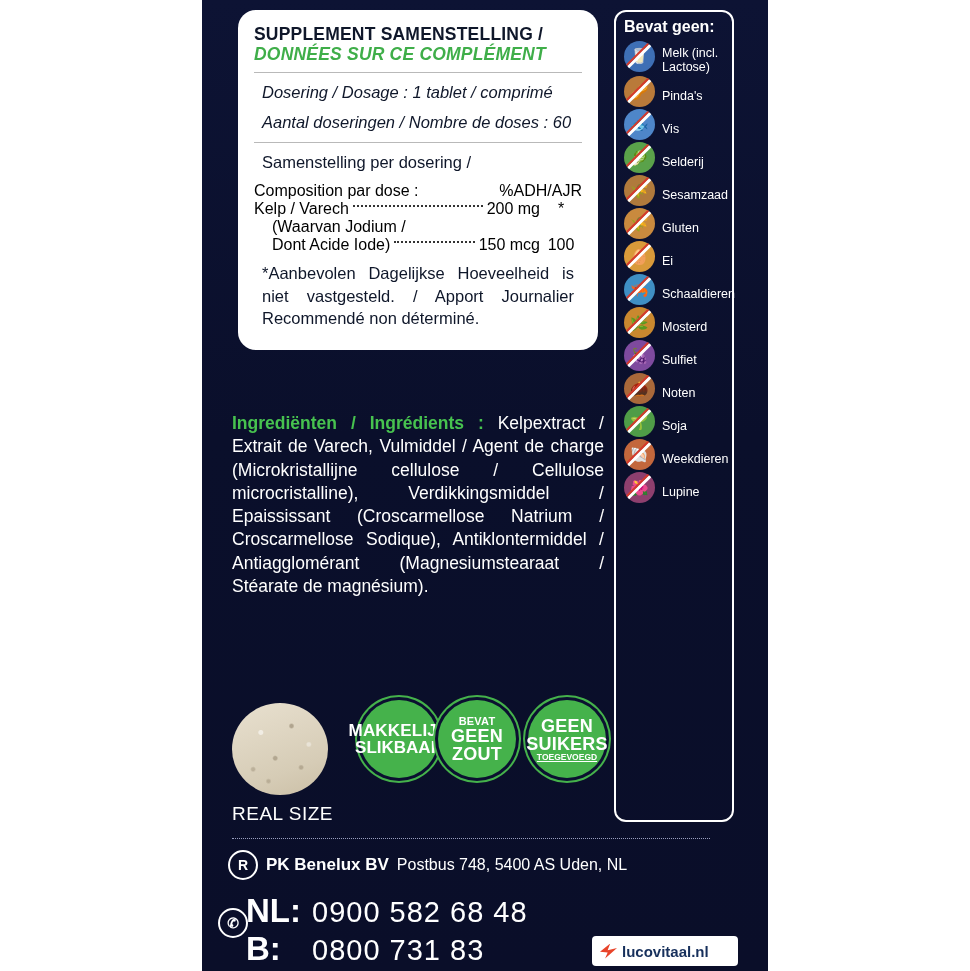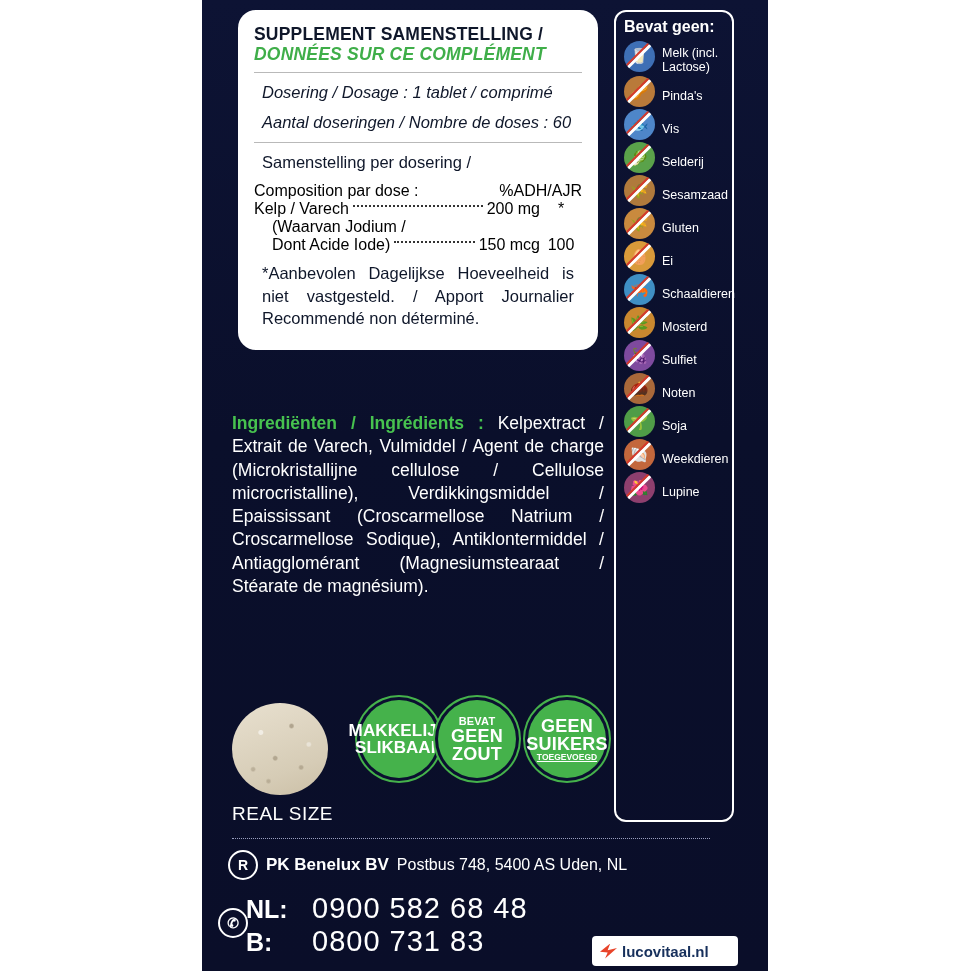--- a/index.html
+++ b/index.html
@@ -100,7 +100,7 @@
   }
   .phones{position:absolute;left:18px;top:42px;}
   .phone-row{display:flex;align-items:baseline;gap:14px;}
-  .phone-lbl{font-size:25px;font-weight:bold;width:52px;}
+  .phone-lbl{font-size:33px;font-weight:bold;width:52px;}
   .phone-num{font-size:29px;letter-spacing:1px;}
   .phone-icon{position:absolute;left:-28px;top:16px;}
   .logo{

